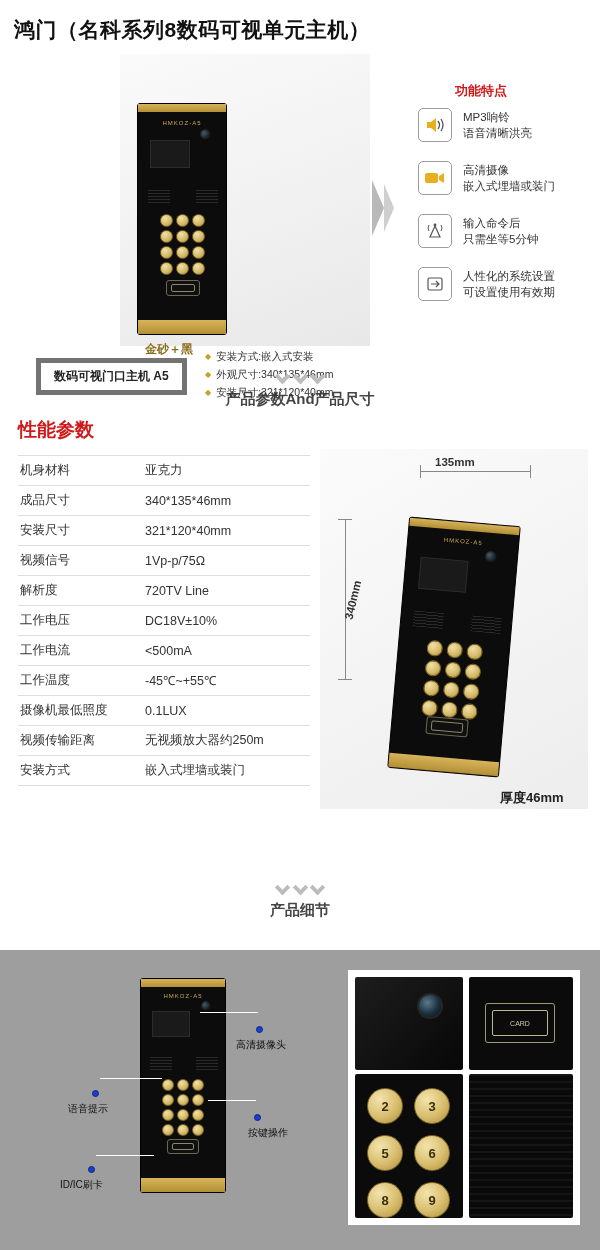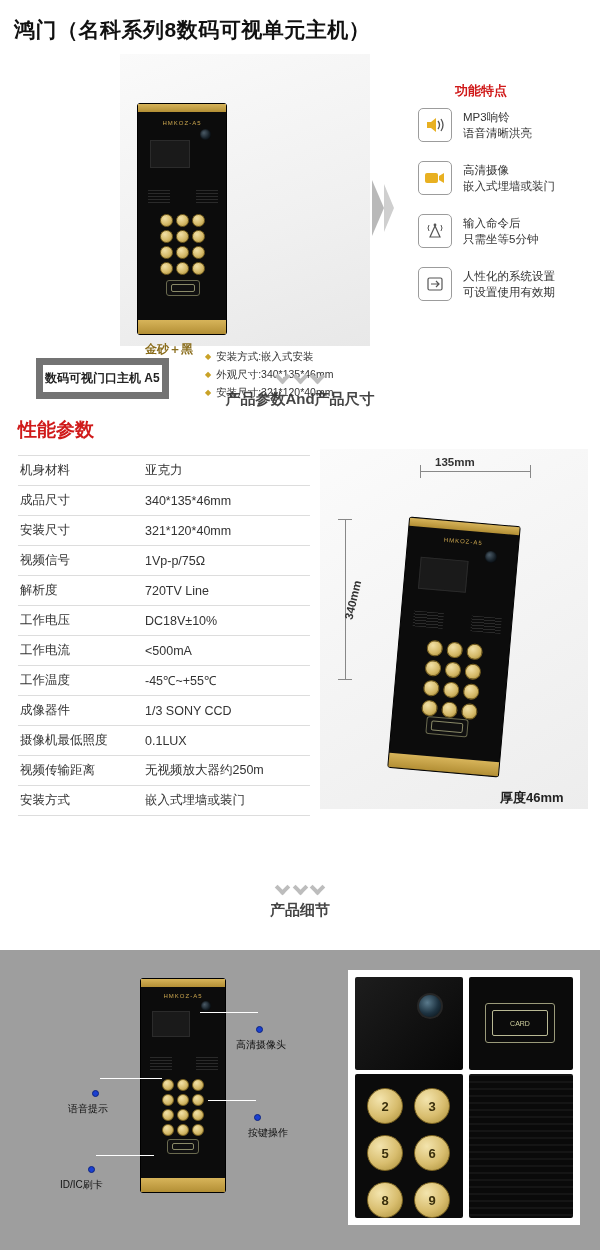--- a/index.html
+++ b/index.html
@@ -88,7 +88,7 @@
 
   .model-box {
     position:absolute; left:36px; top:310px;
-    border:7px solid #737373; padding:5px 2px; font-size:12px; font-weight:bold;
+    border:5px solid #737373; padding:5px 13px; font-size:12px; font-weight:bold;
     background:#fff;
   }
   .spec-bullets {

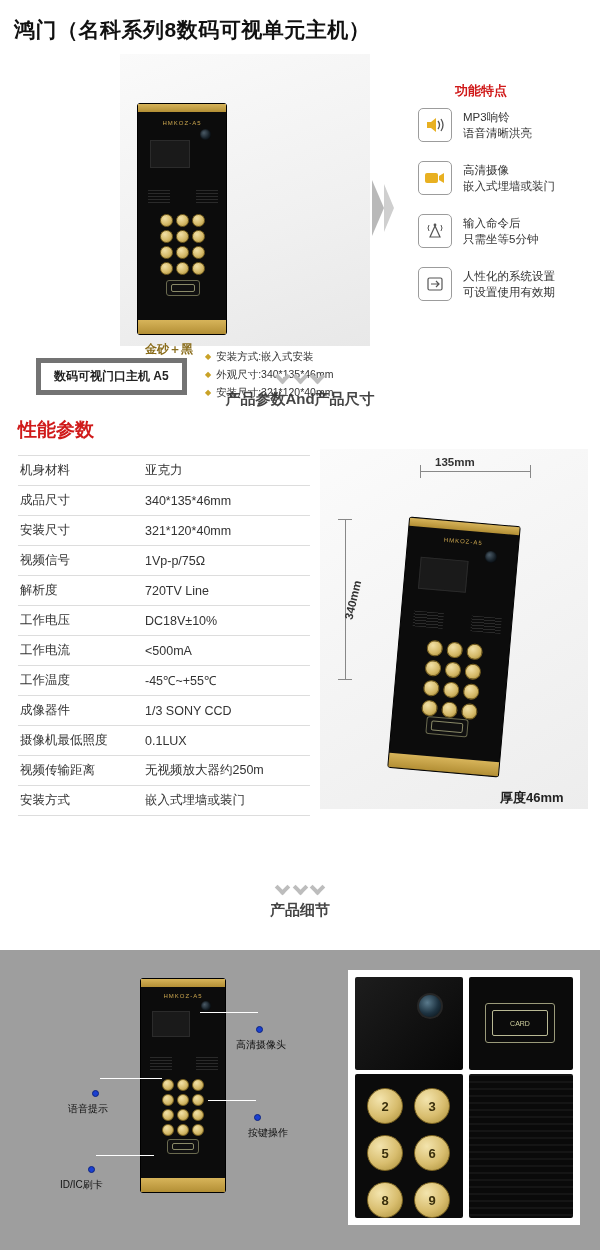--- a/index.html
+++ b/index.html
@@ -377,10 +377,6 @@
           <td class="v">-45℃~+55℃</td>
         </tr>
       <tr>
-          <td class="k">成像器件</td>
-          <td class="v">1/3 SONY CCD</td>
-        </tr>
-      <tr>
           <td class="k">摄像机最低照度</td>
           <td class="v">0.1LUX</td>
         </tr>

